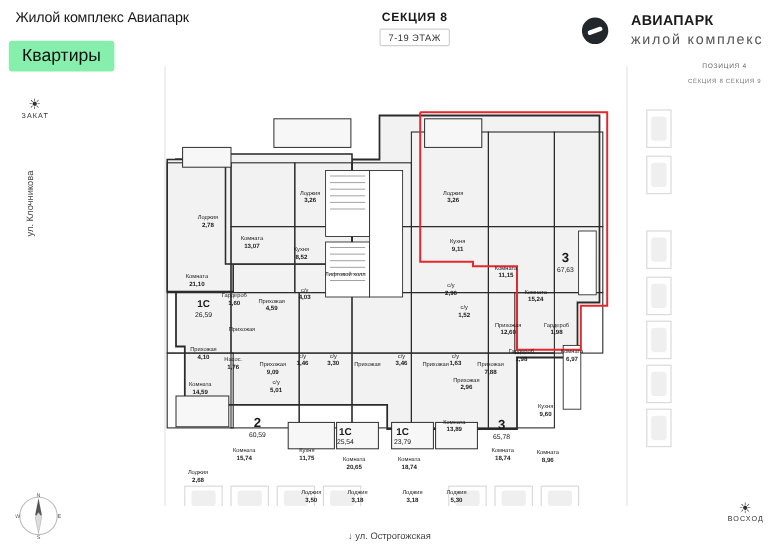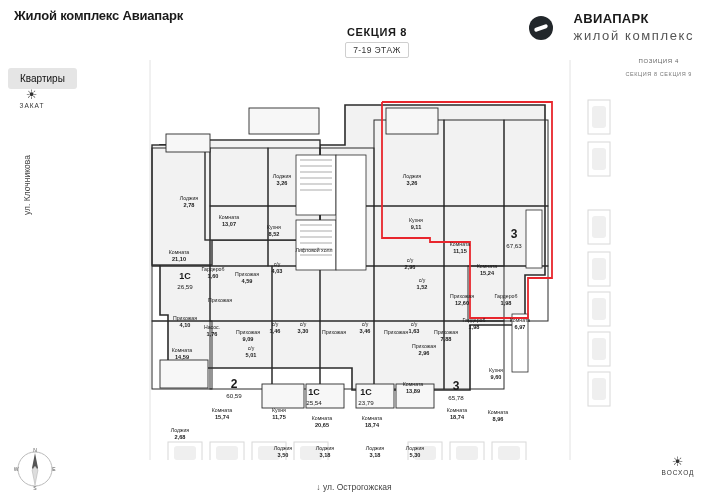--- a/index.html
+++ b/index.html
@@ -16,7 +16,7 @@
   
   .hdr-title{
     position:absolute;left:14px;top:8px;
-    font-size:13px;font-weight:bold;letter-spacing:-0.2px;
+    font-size:13px;font-weight:normal;letter-spacing:-0.2px;
   }
   .hdr-sub{
     position:absolute;left:14px;top:25px;

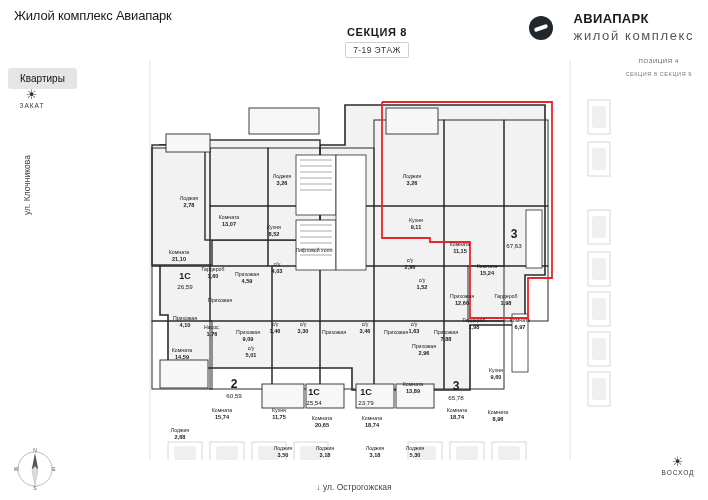--- a/index.html
+++ b/index.html
@@ -25,7 +25,7 @@
   .section-wrap{
     position:absolute;left:322px;top:10px;text-align:center;width:110px;
   }
-  .section-name{font-size:11px;font-weight:bold;letter-spacing:.6px;margin-top:16px;}
+  .section-name{font-size:11px;font-weight:bold;letter-spacing:.6px;}
   .section-floors{
     display:inline-block;margin-top:4px;
     border:1px solid #cfcfcf;border-radius:2px;

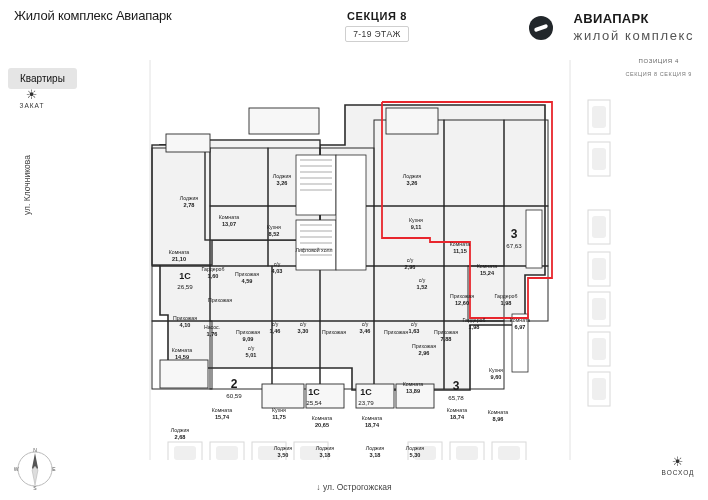--- a/index.html
+++ b/index.html
@@ -43,9 +43,9 @@
   .brand-txt2{font-size:13px;color:#555;letter-spacing:1.6px;margin-top:3px;}
 
   .tab{
-    position:absolute;left:8px;top:68px;
-    background:#e5e5e5;border-radius:3px;
-    padding:5px 12px;font-size:10px;color:#111;
+    position:absolute;left:8px;top:37px;
+    background:#86efac;border-radius:3px;
+    padding:5px 12px;font-size:16px;color:#111;
   }
 
   

